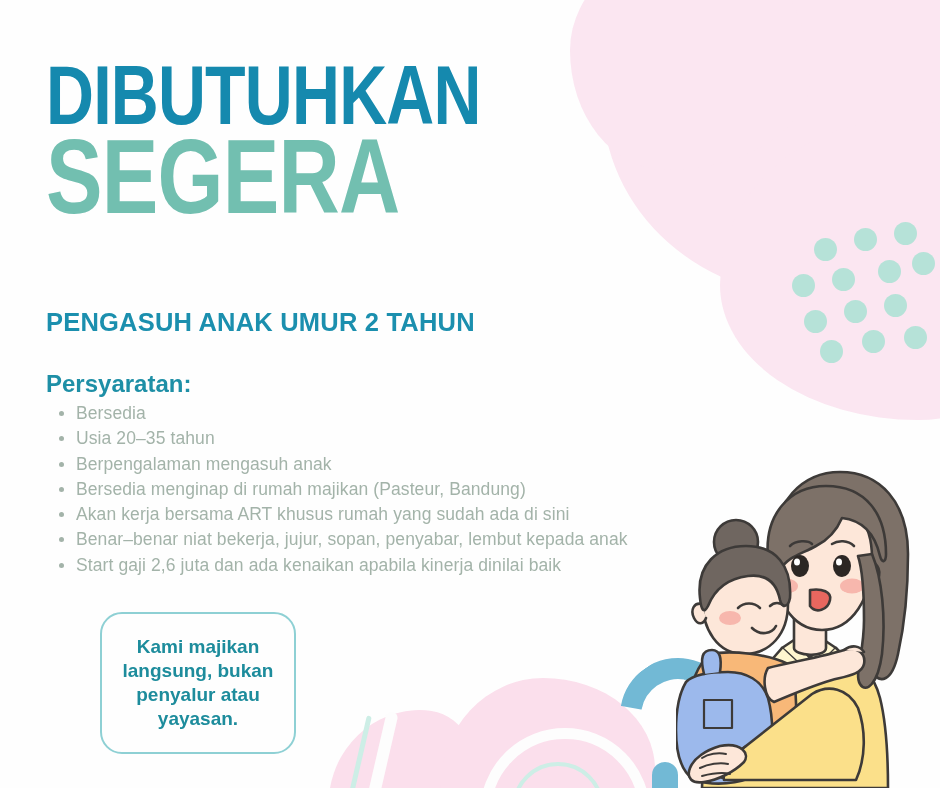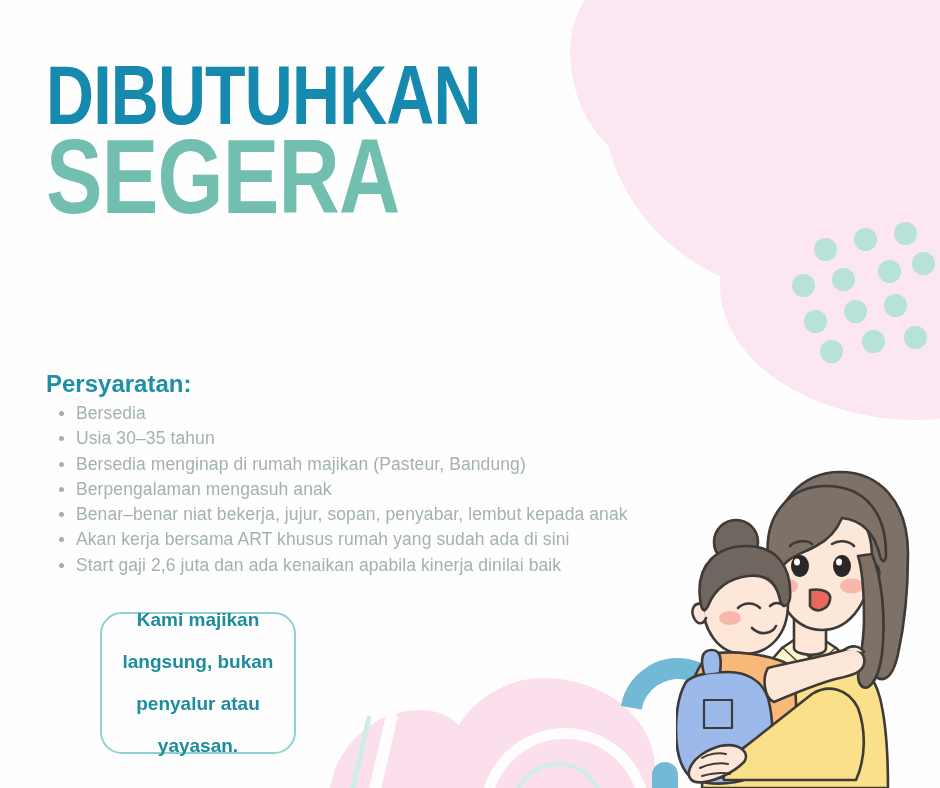--- a/index.html
+++ b/index.html
@@ -235,6 +235,7 @@
     <div class="hl-2">SEGERA</div>
   </div>
 
+  <div class="subtitle">PENGASUH ANAK UMUR 2 TAHUN</div>
 
   <div class="req-title">Persyaratan:</div>
   <ul class="req-list" id="req-list">

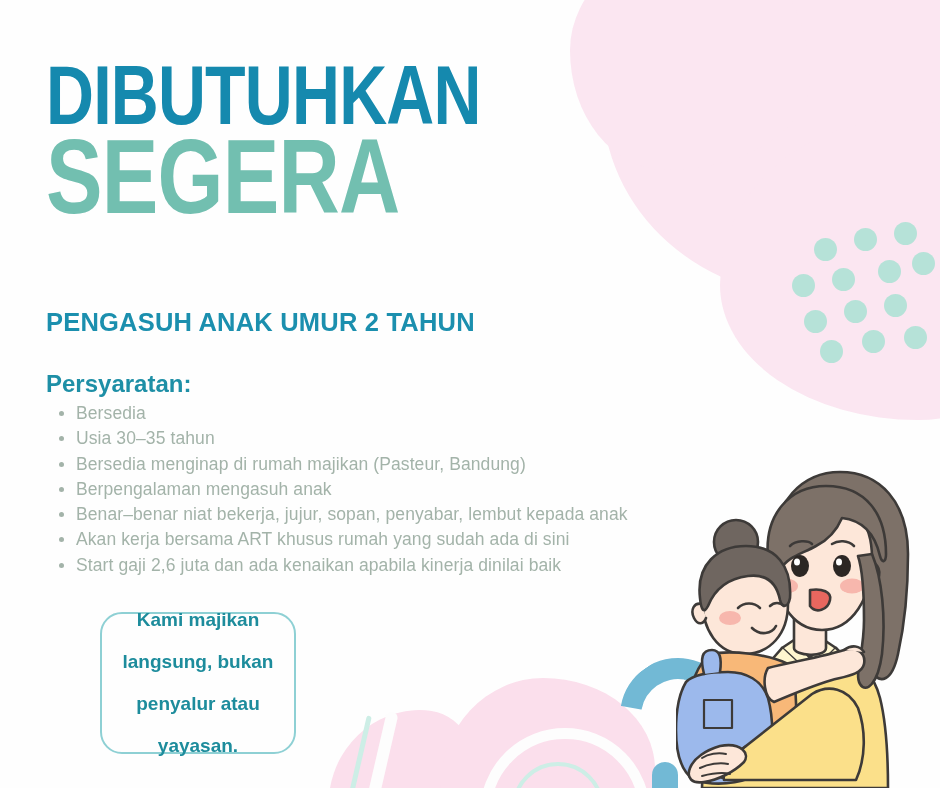--- a/index.html
+++ b/index.html
@@ -240,7 +240,7 @@
   <div class="req-title">Persyaratan:</div>
   <ul class="req-list" id="req-list">
       <li>Bersedia</li>
-      <li>Usia 30–35 tahun</li>
+      <li>Usia 20–35 tahun</li>
       <li>Bersedia menginap di rumah majikan (Pasteur, Bandung)</li>
       <li>Berpengalaman mengasuh anak</li>
       <li>Benar–benar niat bekerja, jujur, sopan, penyabar, lembut kepada anak</li>

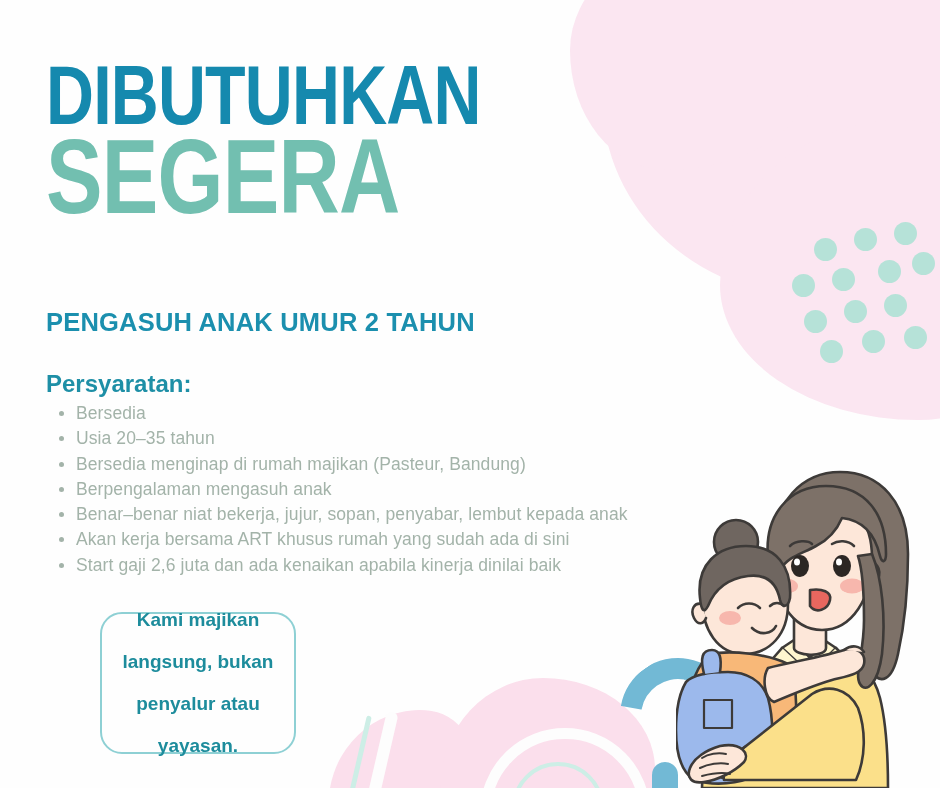--- a/index.html
+++ b/index.html
@@ -241,8 +241,8 @@
   <ul class="req-list" id="req-list">
       <li>Bersedia</li>
       <li>Usia 20–35 tahun</li>
+      <li>Berpengalaman mengasuh anak</li>
       <li>Bersedia menginap di rumah majikan (Pasteur, Bandung)</li>
-      <li>Berpengalaman mengasuh anak</li>
       <li>Benar–benar niat bekerja, jujur, sopan, penyabar, lembut kepada anak</li>
       <li>Akan kerja bersama ART khusus rumah yang sudah ada di sini</li>
       <li>Start gaji 2,6 juta dan ada kenaikan apabila kinerja dinilai baik</li>

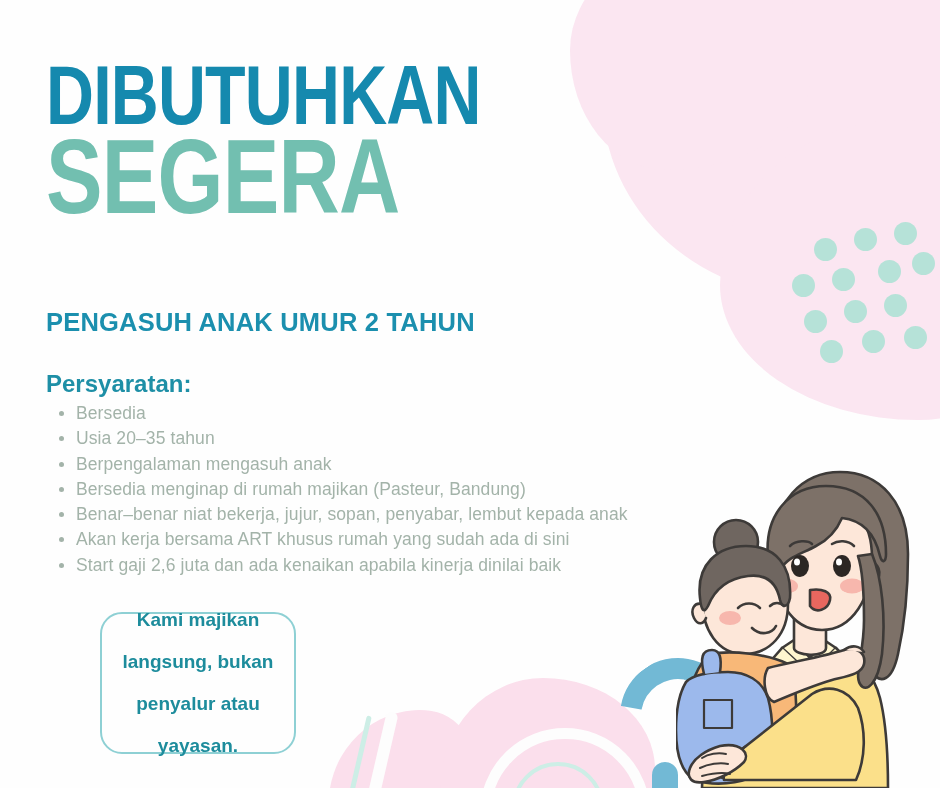--- a/index.html
+++ b/index.html
@@ -243,8 +243,8 @@
       <li>Usia 20–35 tahun</li>
       <li>Berpengalaman mengasuh anak</li>
       <li>Bersedia menginap di rumah majikan (Pasteur, Bandung)</li>
+      <li>Akan kerja bersama ART khusus rumah yang sudah ada di sini</li>
       <li>Benar–benar niat bekerja, jujur, sopan, penyabar, lembut kepada anak</li>
-      <li>Akan kerja bersama ART khusus rumah yang sudah ada di sini</li>
       <li>Start gaji 2,6 juta dan ada kenaikan apabila kinerja dinilai baik</li>
     </ul>
 

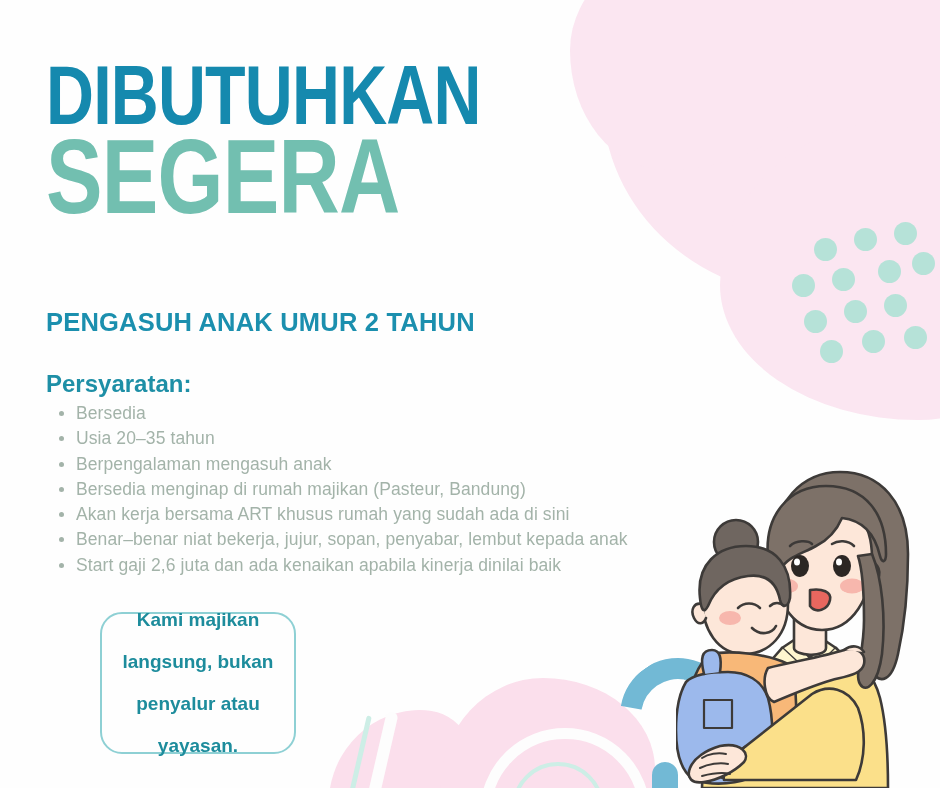--- a/index.html
+++ b/index.html
@@ -181,7 +181,7 @@
   .callout span{
     font-size:19px;
     font-weight:700;
-    line-height:42px;
+    line-height:24px;
     color:#1d8c9c;
     padding:0 10px;
   }

